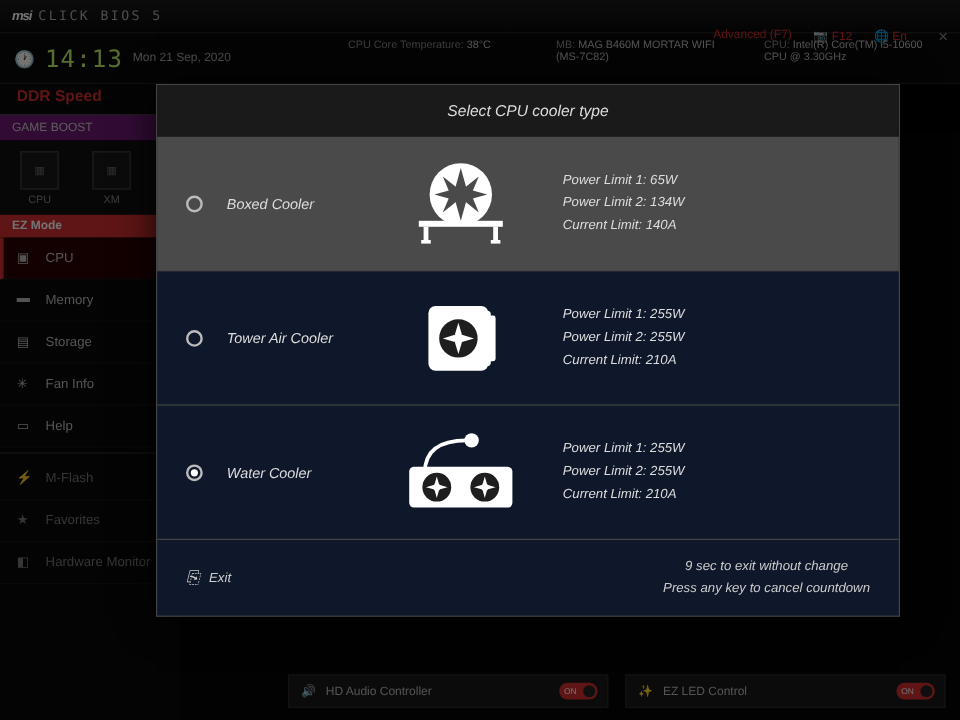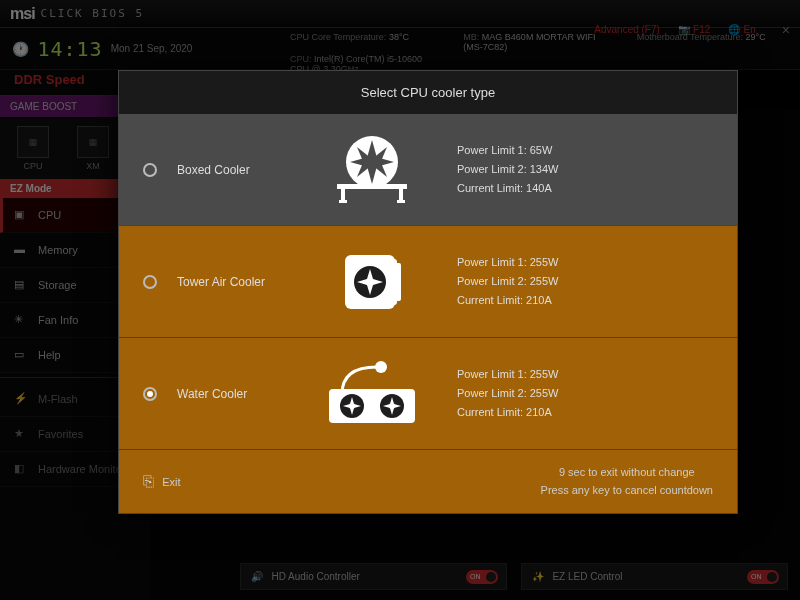--- a/index.html
+++ b/index.html
@@ -8,7 +8,7 @@
 
 .topbar { height: 28px; background: linear-gradient(to bottom, #1a1a1a, #0a0a0a); display: flex; align-items: center; padding: 0 10px; border-bottom: 1px solid #333; }
 .logo { display: flex; align-items: center; gap: 6px; }
-.logo-badge { color: #fff; font-weight: bold; font-size: 16px; letter-spacing: -1px; }
+.logo-badge { color: #fff; font-weight: bold; font-style: italic; font-size: 11px; letter-spacing: -1px; }
 .logo-text { color: #aaa; font-size: 11px; letter-spacing: 2px; font-family: monospace; }
 .top-spacer { flex: 1; }
 .top-links { display: flex; gap: 18px; align-items: center; font-size: 10px; margin-top: 32px; }

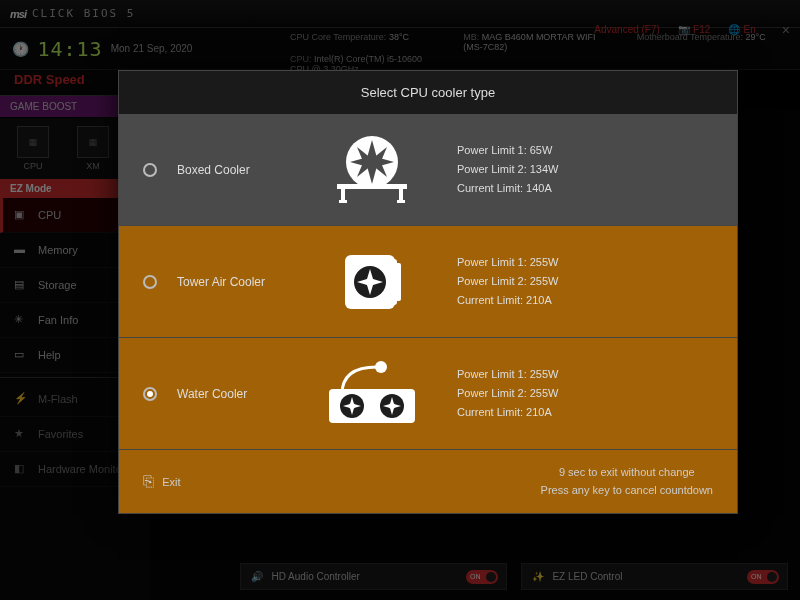--- a/index.html
+++ b/index.html
@@ -94,7 +94,6 @@
   <div class="sys-info">
     <div><span class="lbl">CPU Core Temperature:</span> <span class="val">38°C</span></div>
     <div><span class="lbl">MB:</span> <span class="val">MAG B460M MORTAR WIFI (MS-7C82)</span></div>
-    <div><span class="lbl">Motherboard Temperature:</span> <span class="val">29°C</span></div>
     <div><span class="lbl">CPU:</span> <span class="val">Intel(R) Core(TM) i5-10600 CPU @ 3.30GHz</span></div>
   </div>
 </div>

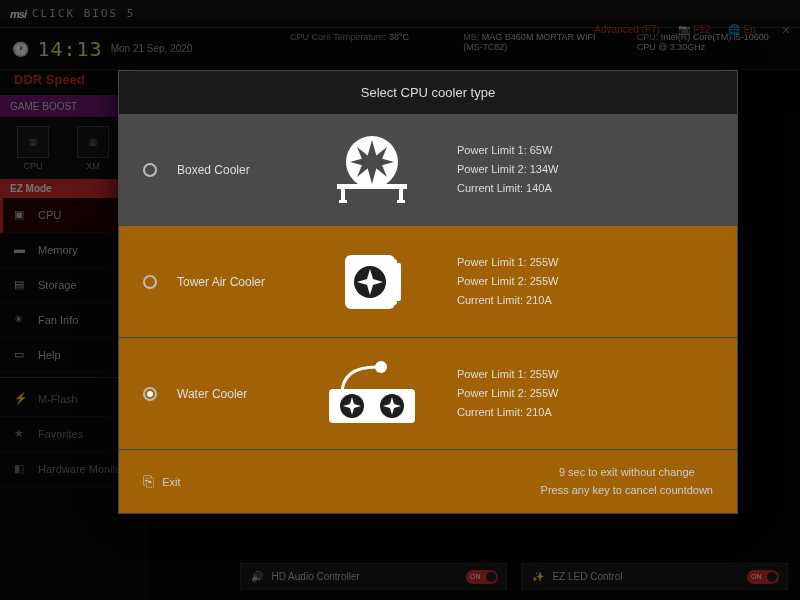--- a/index.html
+++ b/index.html
@@ -52,7 +52,7 @@
 
 
 .modal-backdrop { position: absolute; inset: 0; background: rgba(0,0,0,0.55); }
-.modal { position: absolute; left: 118px; top: 70px; width: 620px; background: #a16207; border: 1px solid #444; box-shadow: 0 0 30px rgba(0,0,0,0.8); }
+.modal { position: absolute; left: 130px; top: 70px; width: 620px; background: #0f172a; border: 1px solid #444; box-shadow: 0 0 30px rgba(0,0,0,0.8); font-style: italic; }
 .modal-title { text-align: center; padding: 14px; font-size: 13px; color: #ddd; background: #1a1a1a; }
 .cooler-opt { display: flex; align-items: center; padding: 18px 24px; gap: 20px; border-bottom: 1px solid #444; }
 .cooler-opt.sel { background: #4a4a4a; }

